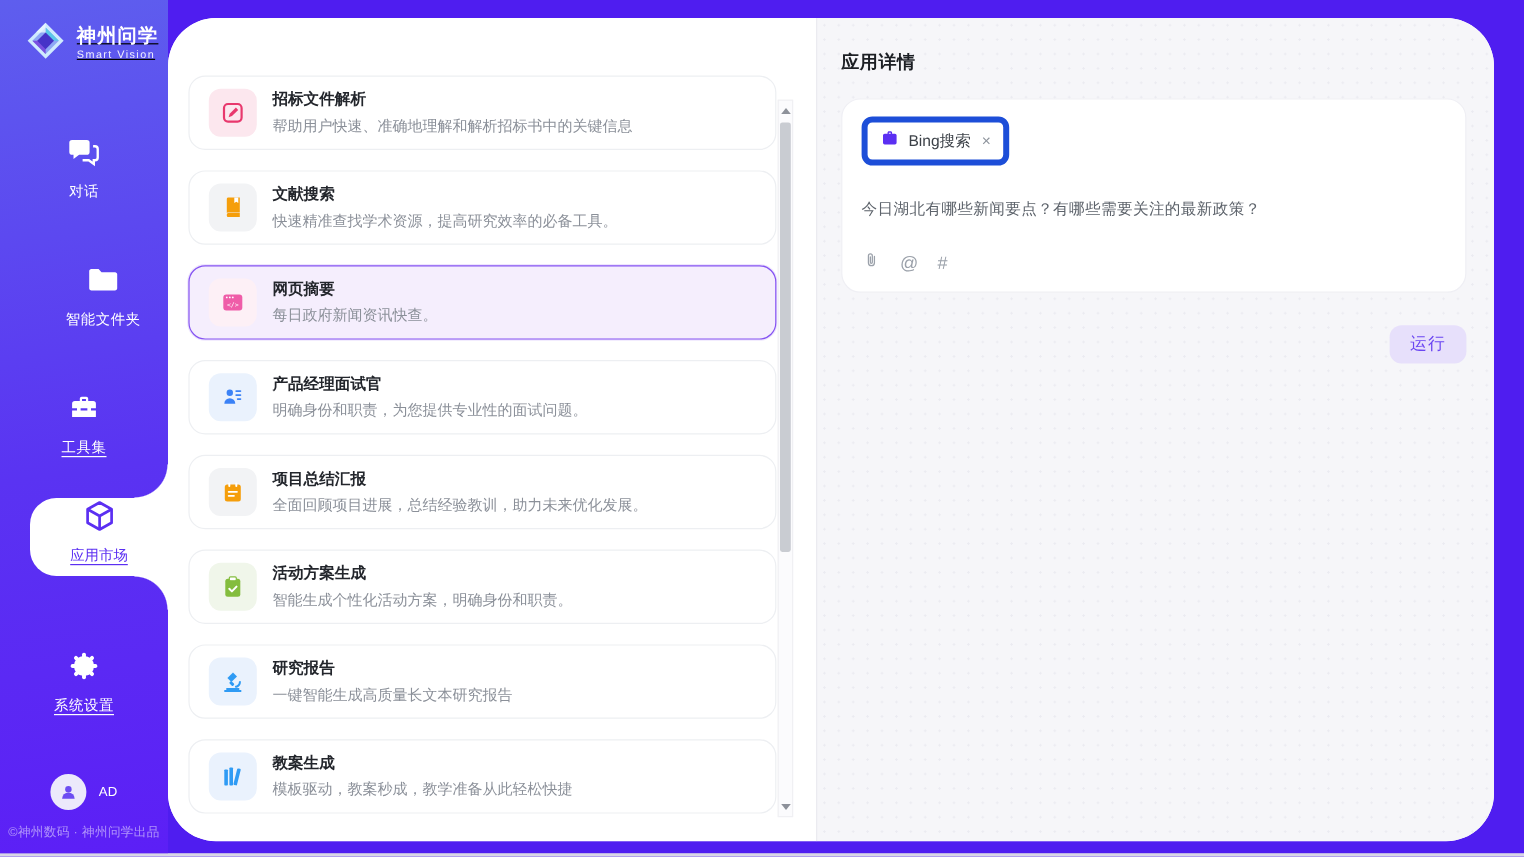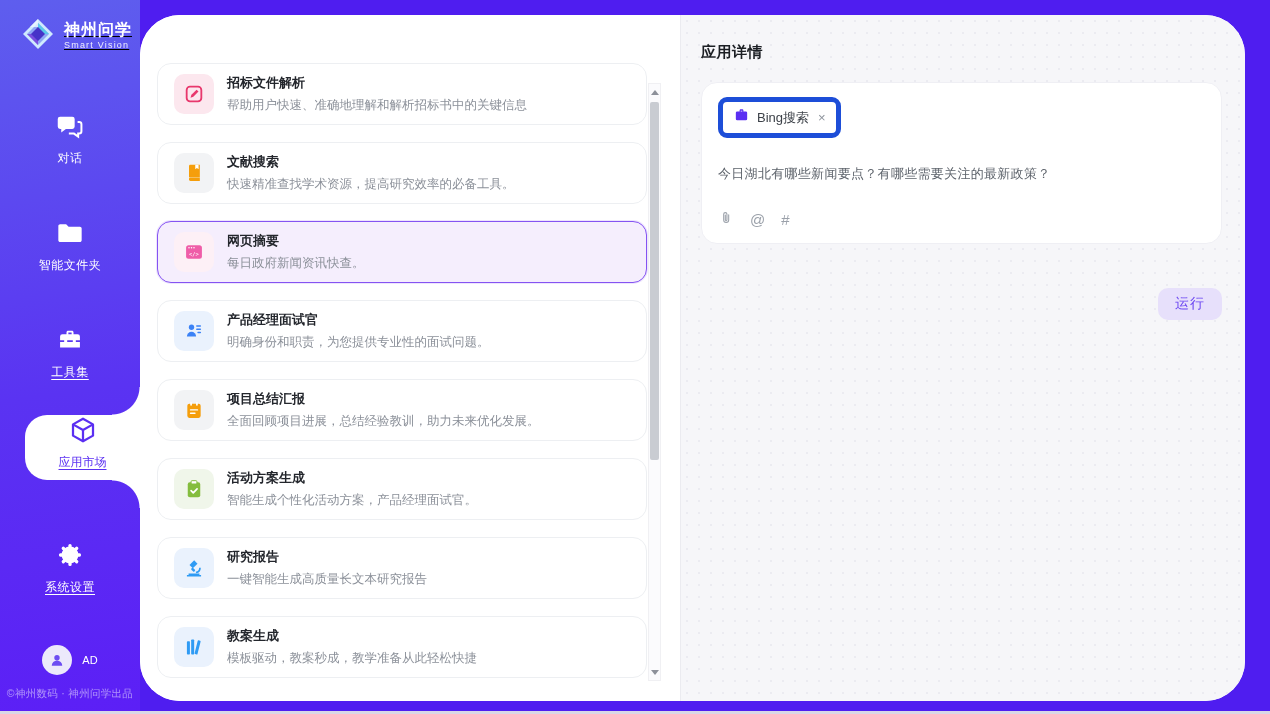--- a/index.html
+++ b/index.html
@@ -25,7 +25,7 @@
   .nav-item .nav-label{display:block;margin-top:6px;font-size:12px;letter-spacing:.5px;}
   .nav-item.u .nav-label{text-decoration:underline;text-underline-offset:3px;}
   .nav-chat{top:112px;}
-  .nav-folder{top:219px;}
+  .nav-folder{top:219px;margin-left:16px;}
   .nav-tools{top:326px;}
   .nav-settings{top:541px;}
 

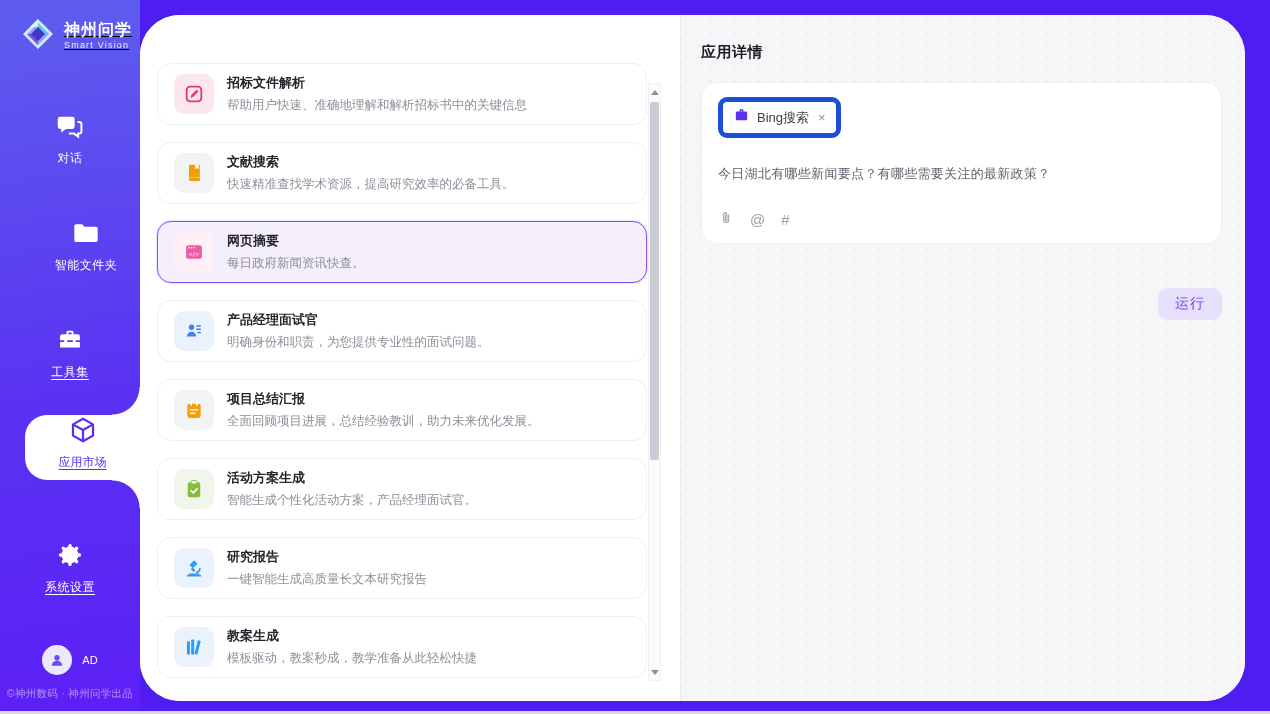--- a/index.html
+++ b/index.html
@@ -96,7 +96,7 @@
   .glyph-btn{font-size:15px;color:#9ba1aa;cursor:pointer;line-height:1;}
   .run-row{display:flex;justify-content:flex-end;margin-top:27px;}
   .run-btn{background:#e7e0fb;color:#6b46f2;font-size:14px;padding:7px 17px;border-radius:10px;
-    border:none;cursor:pointer;font-family:inherit;letter-spacing:1px;margin-top:17px;}
+    border:none;cursor:pointer;font-family:inherit;letter-spacing:1px;}
 </style>
 </head>
 <body>

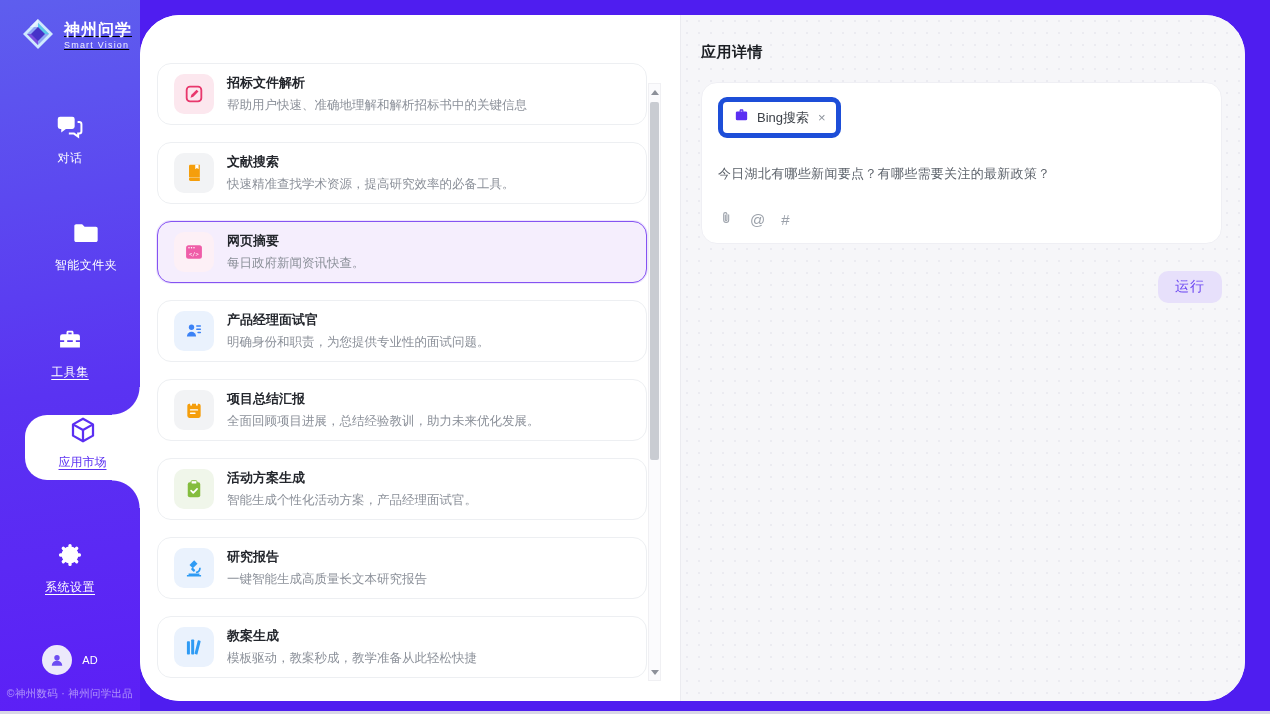--- a/index.html
+++ b/index.html
@@ -284,7 +284,7 @@
         </span>
         <span class="card-text">
           <span class="card-title">活动方案生成</span>
-          <span class="card-desc">智能生成个性化活动方案，产品经理面试官。</span>
+          <span class="card-desc">智能生成个性化活动方案，明确身份和职责。</span>
         </span>
       </div>
 

